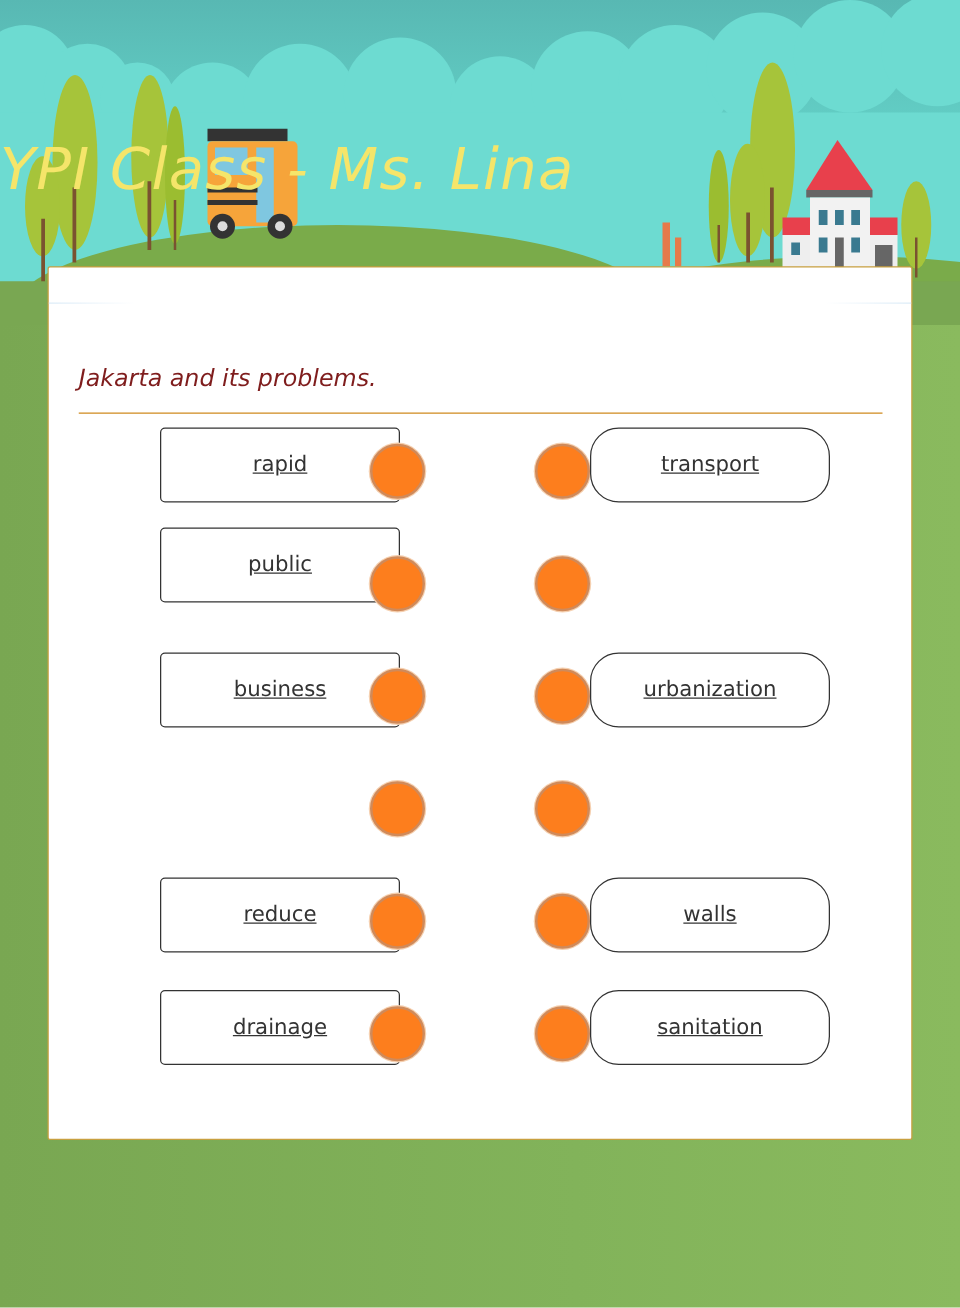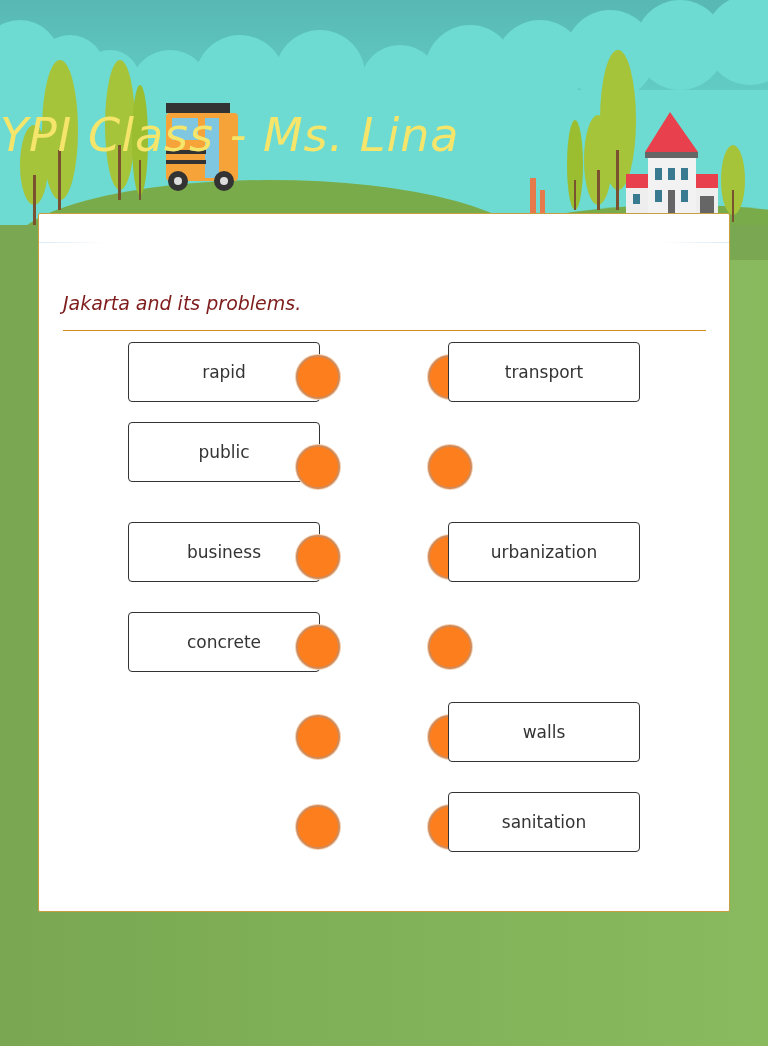--- a/index.html
+++ b/index.html
@@ -41,7 +41,7 @@
     position: absolute; width: 192px; height: 60px;
     border: 1px solid #333; border-radius: 4px; background: #fff;
     display: flex; align-items: center; justify-content: center;
-    font-size: 17px; color: #333;
+    font-size: 17px; color: #333; text-decoration: underline;
   }
   .word.left { left: 89px; }
   .word.right { left: 409px; }

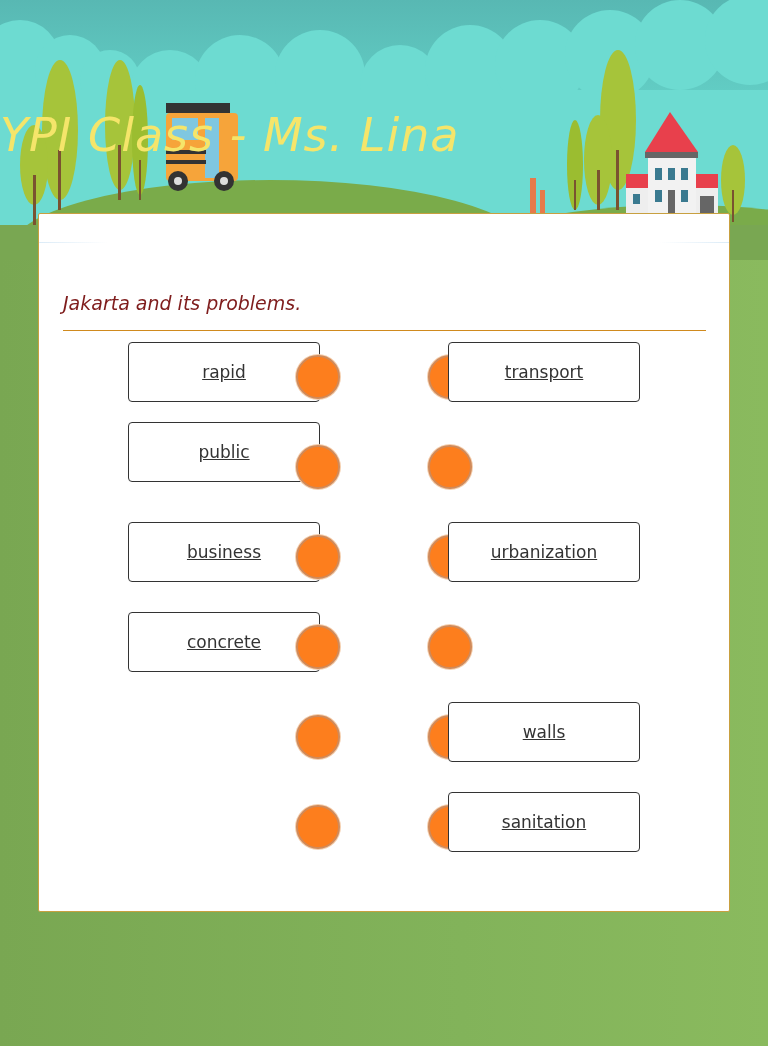--- a/index.html
+++ b/index.html
@@ -44,7 +44,7 @@
     font-size: 17px; color: #333; text-decoration: underline;
   }
   .word.left { left: 89px; }
-  .word.right { left: 409px; }
+  .word.right { left: 433px; border-radius: 23px; }
   .dot {
     position: absolute; width: 44px; height: 44px; border-radius: 50%;
     background: #fd7e1d; border: 2px solid #d08a5a;

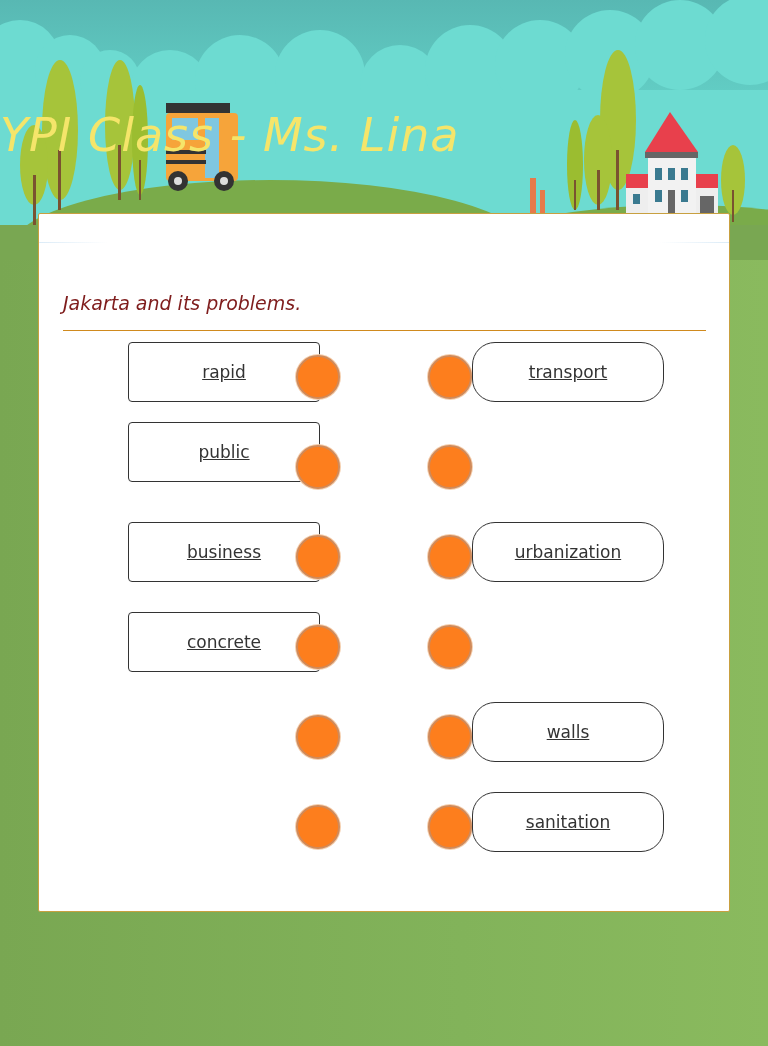--- a/index.html
+++ b/index.html
@@ -169,9 +169,6 @@
       <span>urbanization</span>
     </div>
 
-  <div class="word left" style="top:398px">
-      <span>concrete</span>
-    </div>
   <div class="dot left" style="top:411px"></div>
   <div class="dot right" style="top:411px"></div>
 

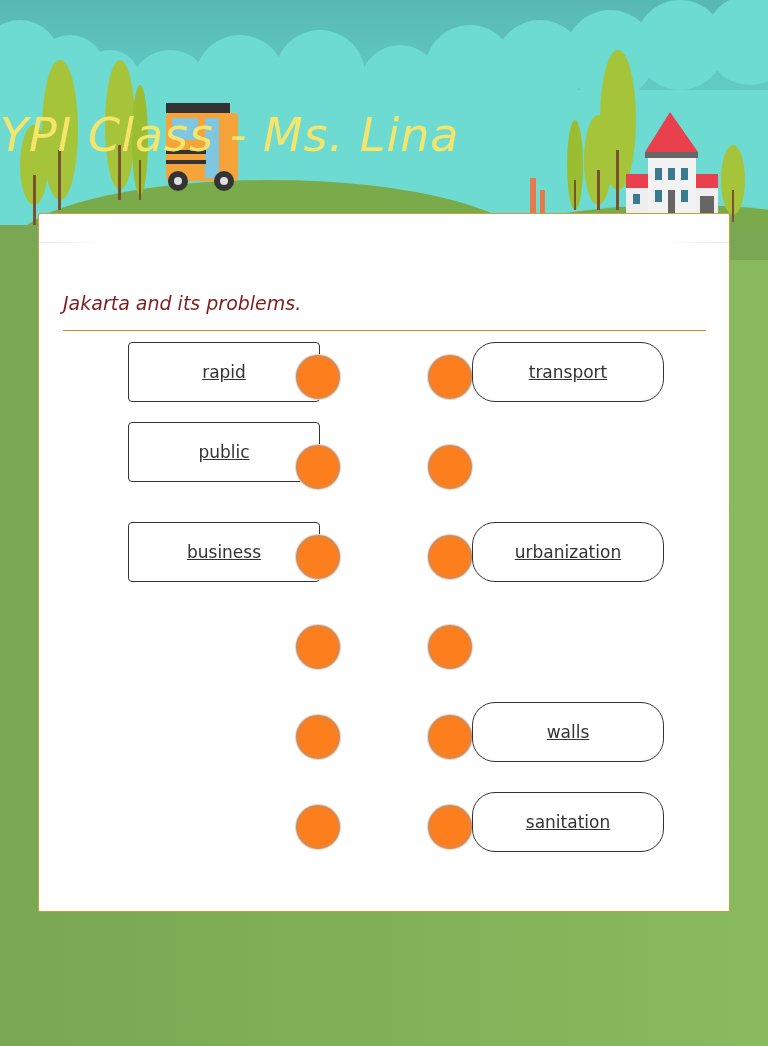--- a/index.html
+++ b/index.html
@@ -172,6 +172,9 @@
   <div class="dot left" style="top:411px"></div>
   <div class="dot right" style="top:411px"></div>
 
+  <div class="word left" style="top:488px">
+      <span>reduce</span>
+    </div>
   <div class="dot left" style="top:501px"></div>
   <div class="dot right" style="top:501px"></div>
   <div class="word right" style="top:488px">

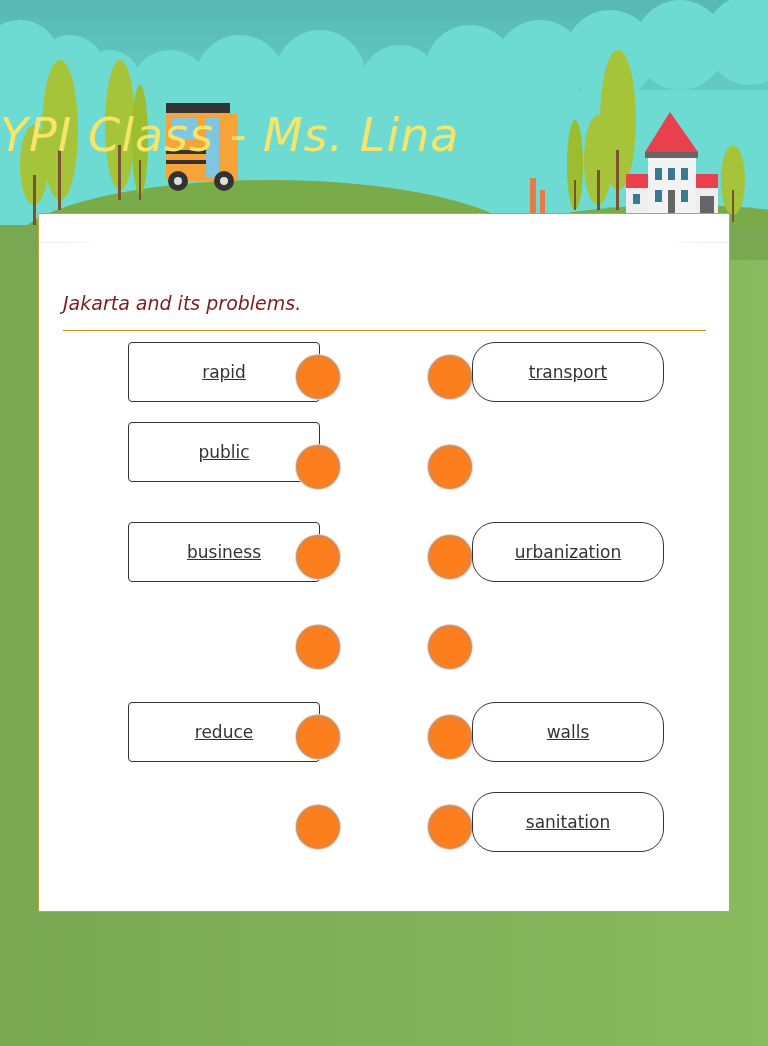--- a/index.html
+++ b/index.html
@@ -181,6 +181,9 @@
       <span>walls</span>
     </div>
 
+  <div class="word left" style="top:578px">
+      <span>drainage</span>
+    </div>
   <div class="dot left" style="top:591px"></div>
   <div class="dot right" style="top:591px"></div>
   <div class="word right" style="top:578px">

